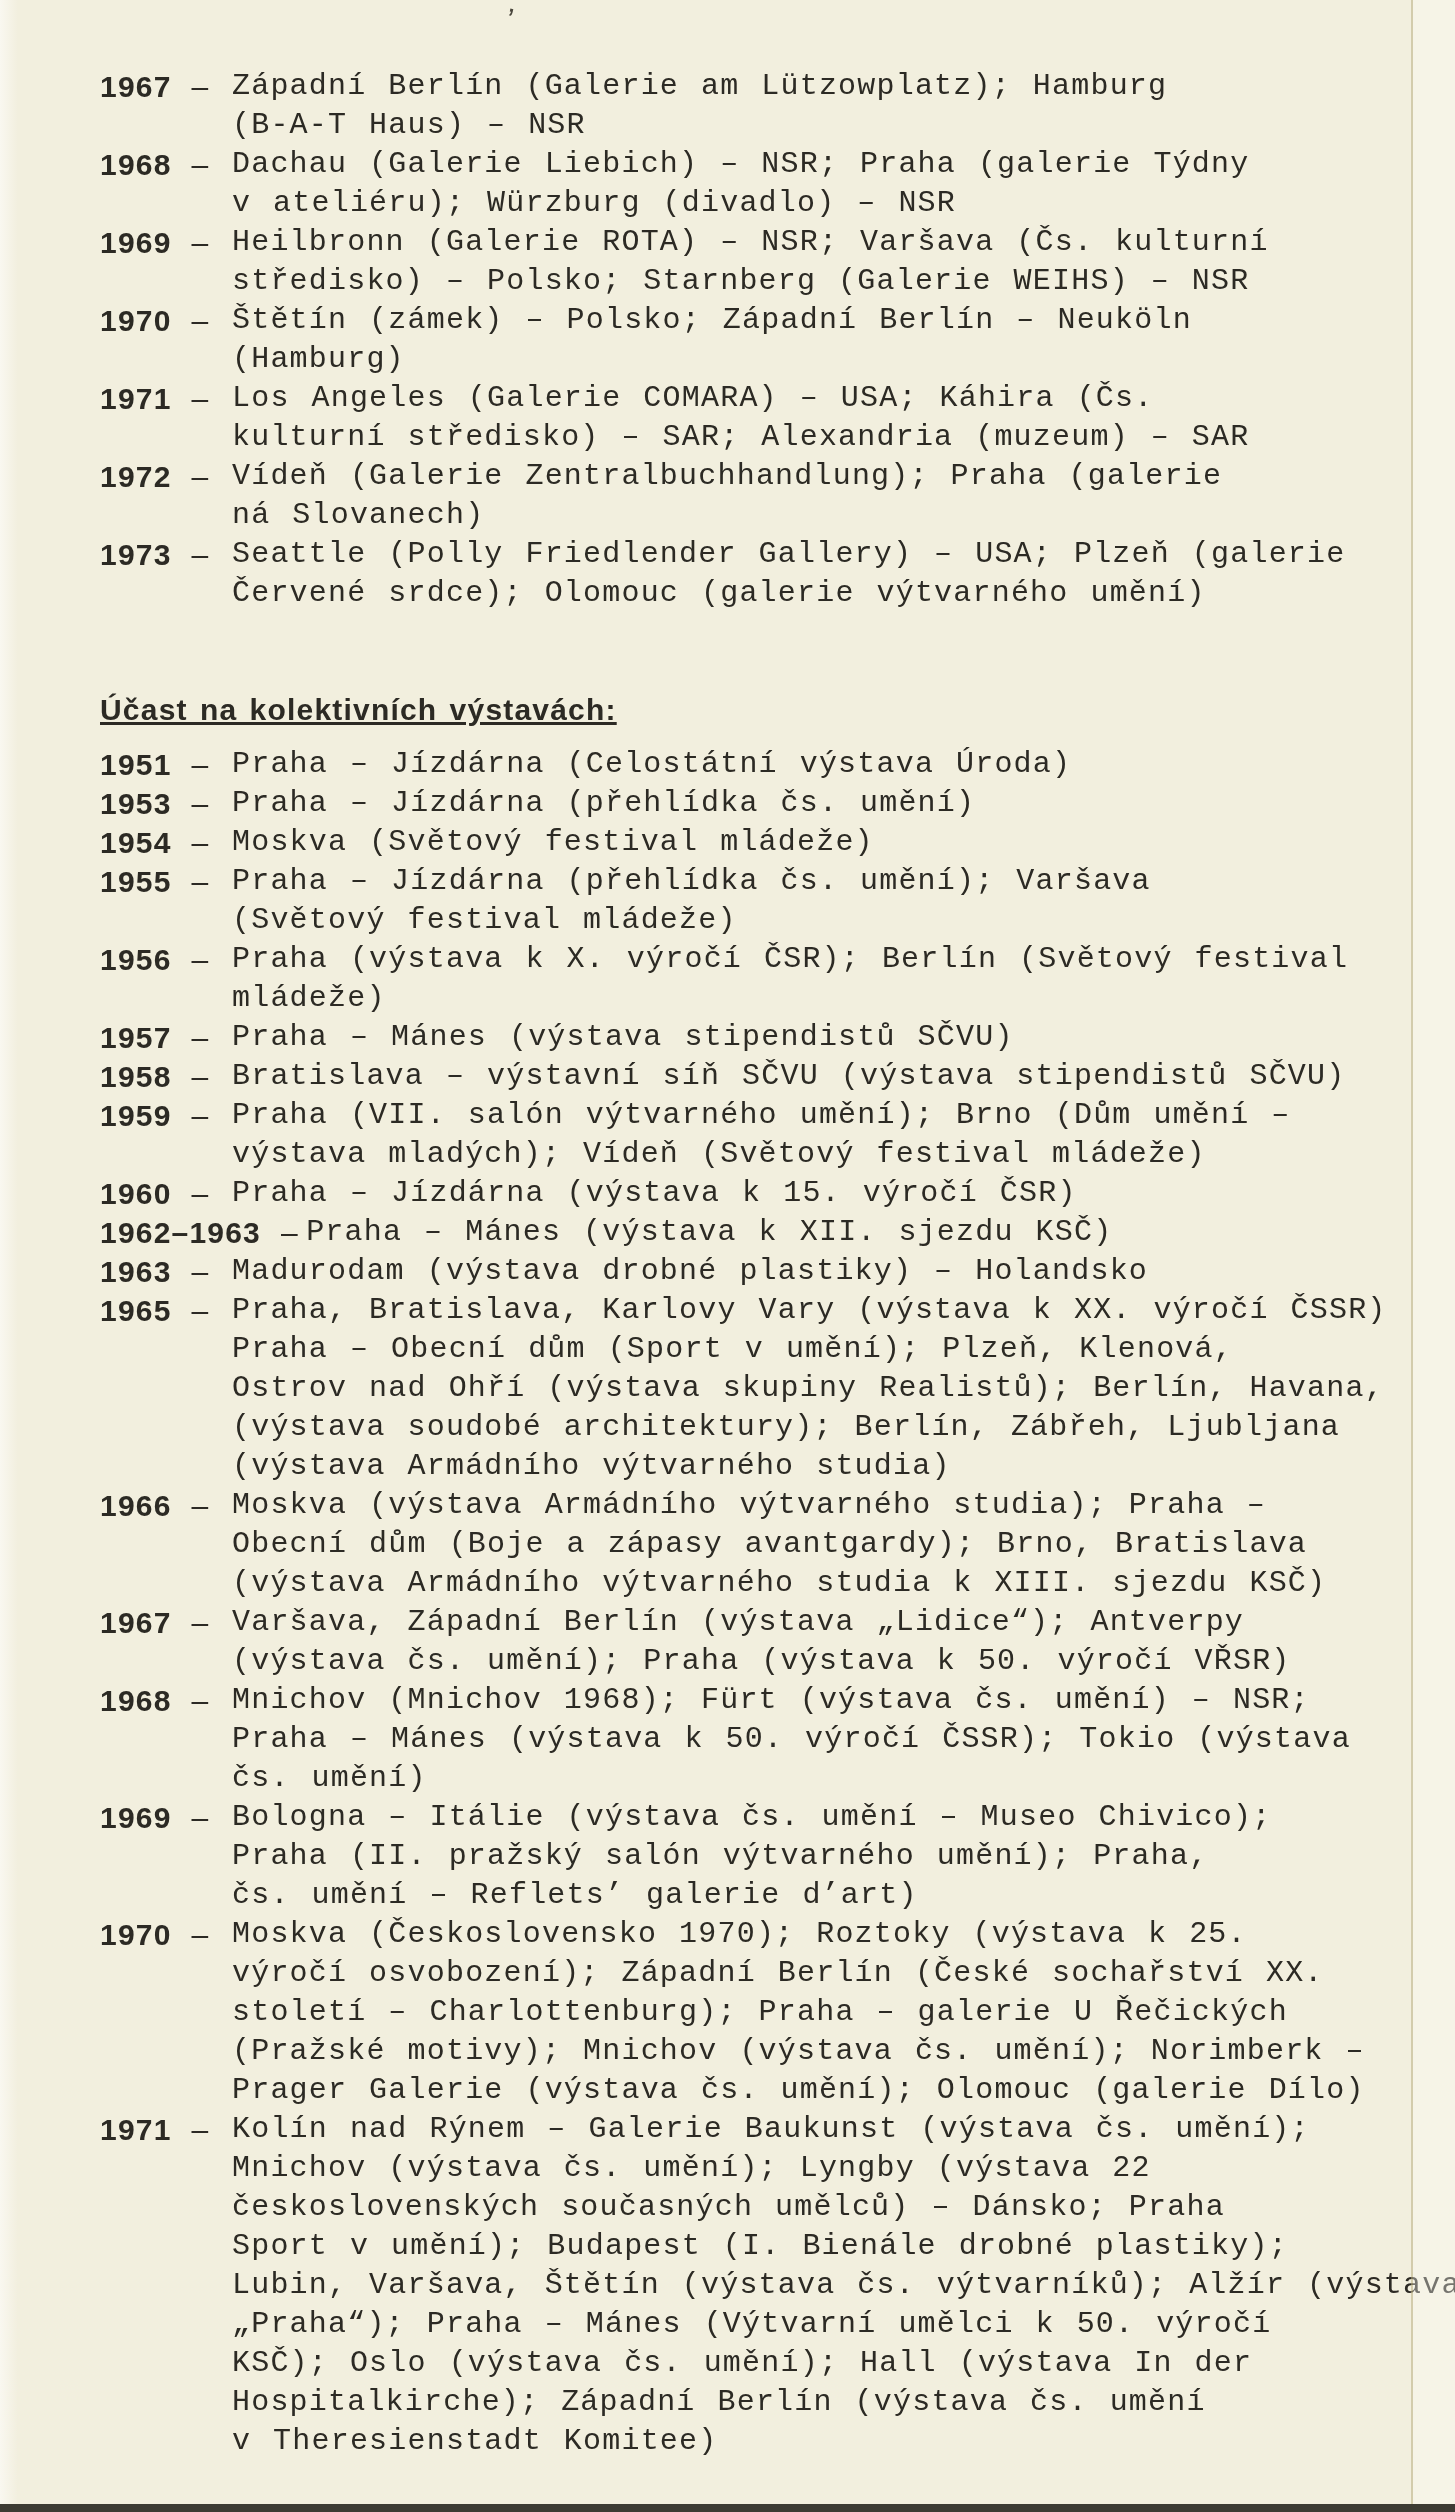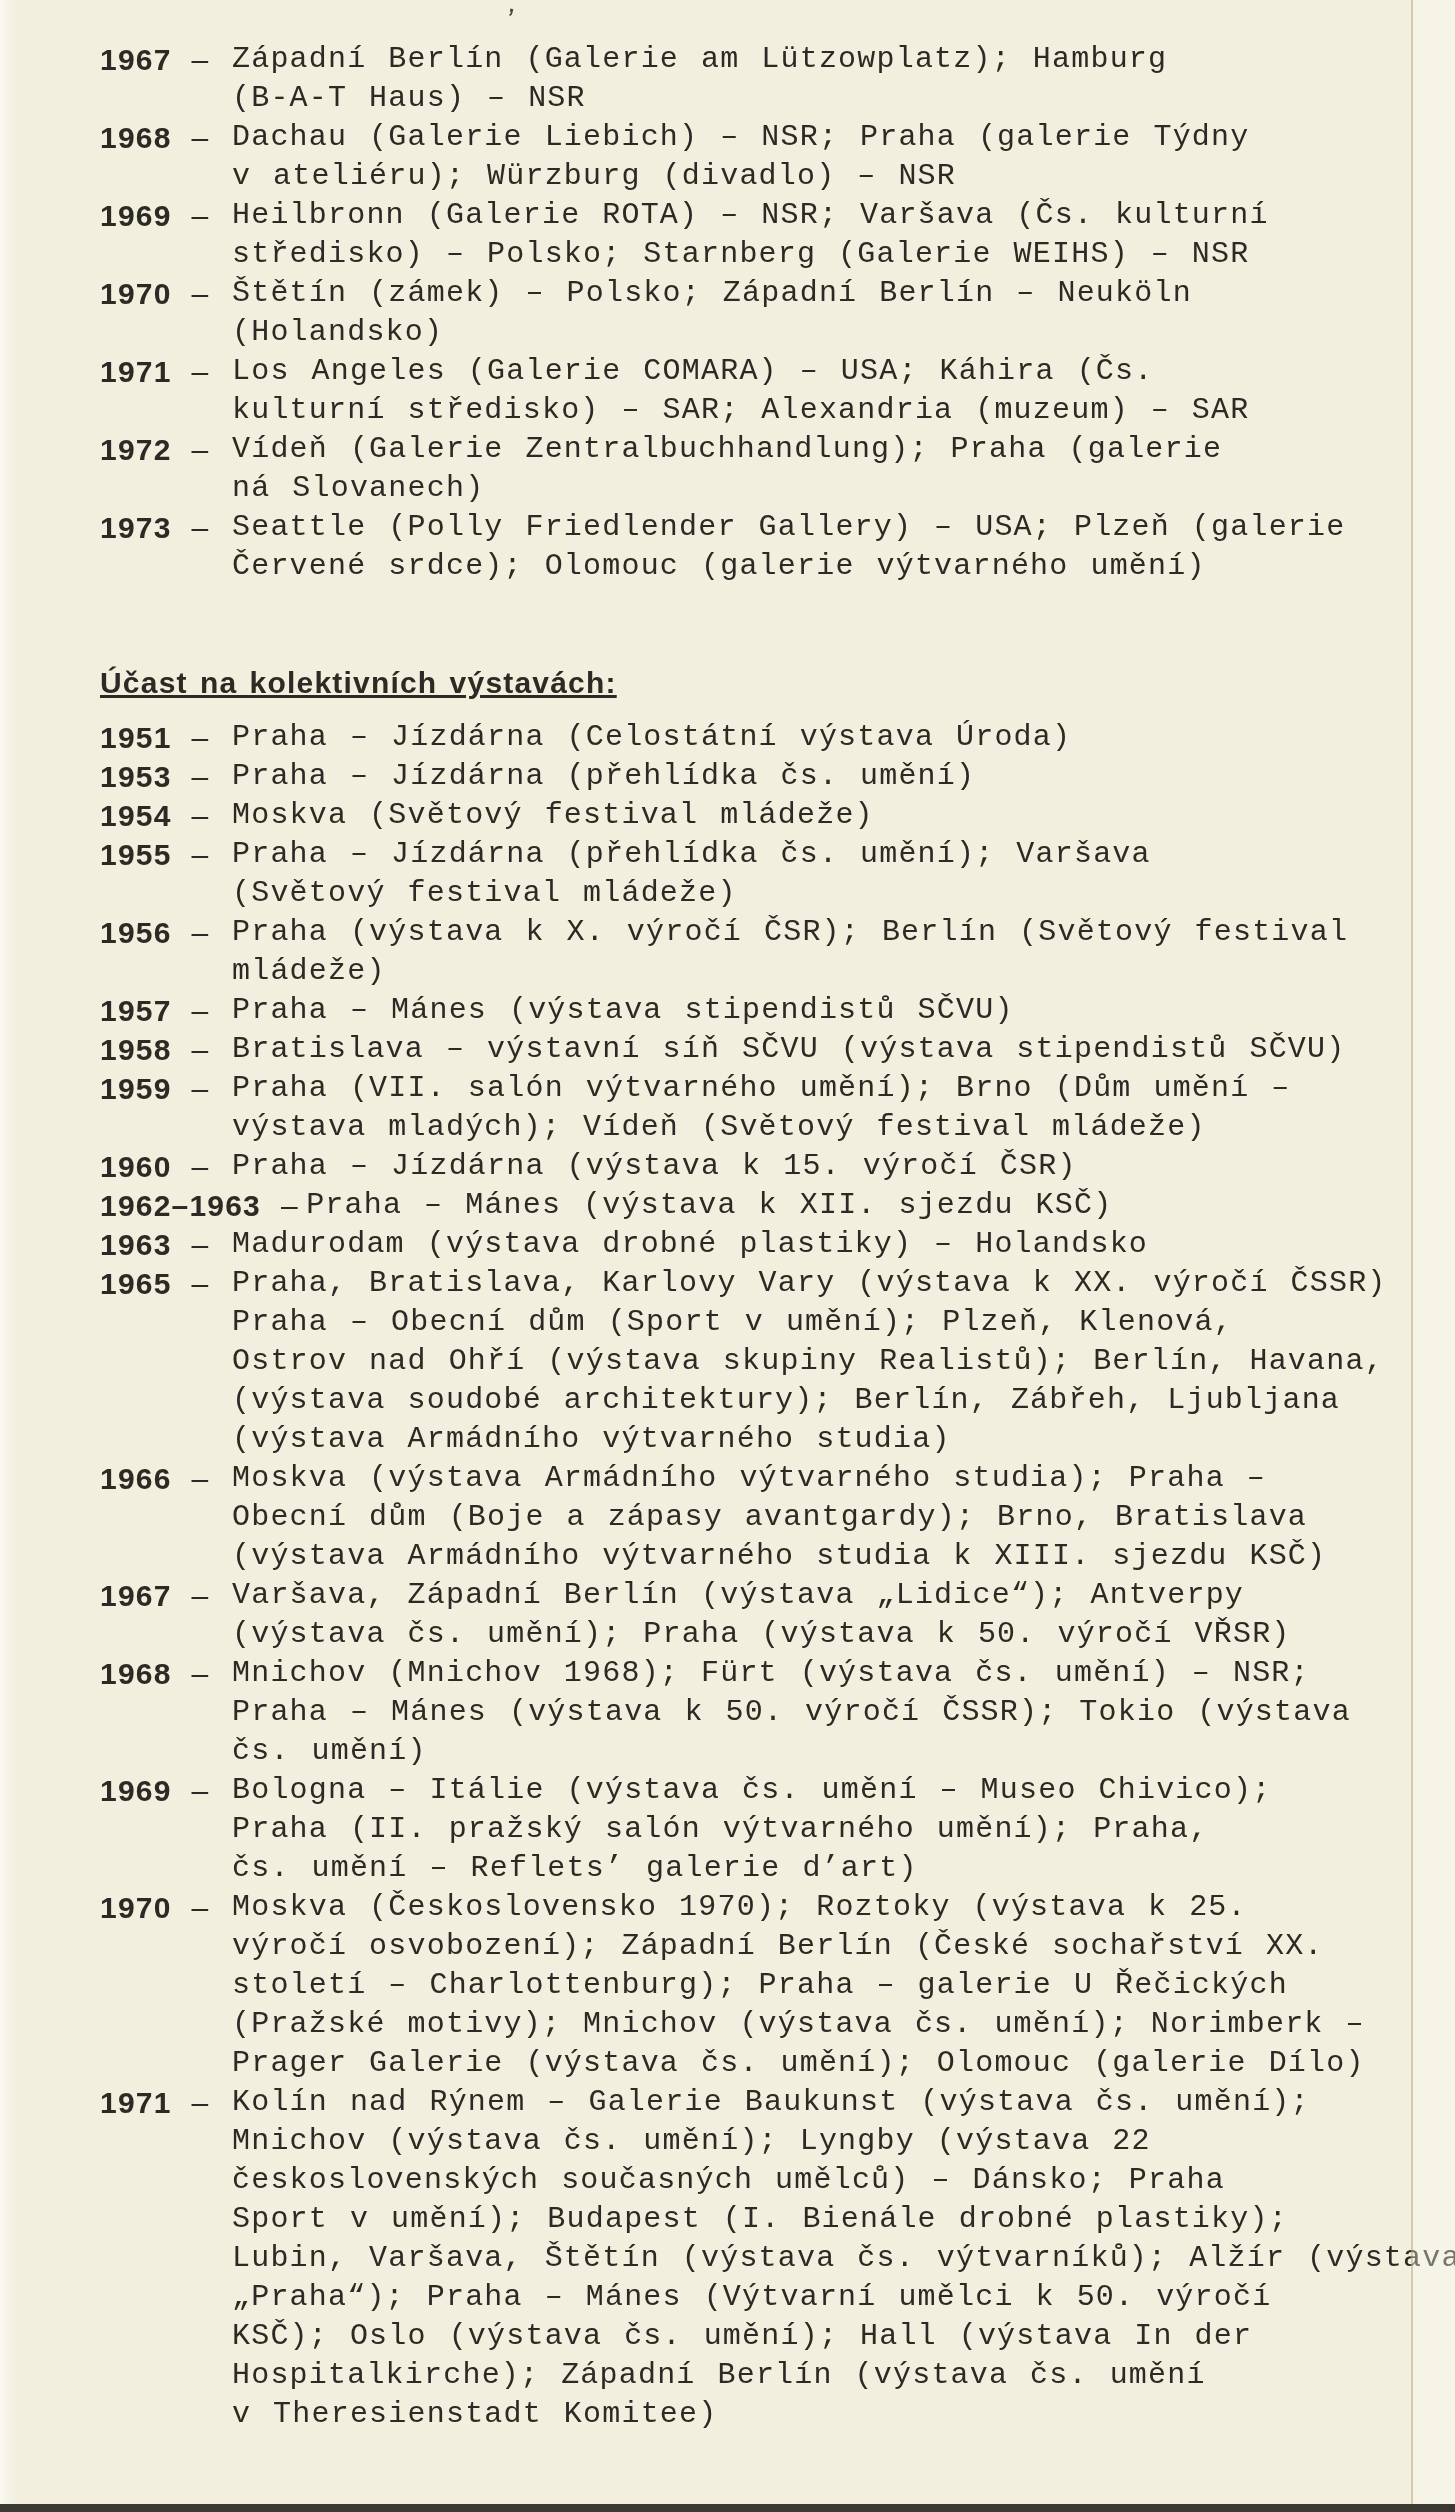--- a/index.html
+++ b/index.html
@@ -17,7 +17,7 @@
     color: #2c2a24;
     overflow: hidden;
   }
-  .content { padding-top: 40px; }
+  .content { padding-top: 67px; }
   .entry { display: flex; margin-left: 100px; }
   .yearcol {
     display: flex;

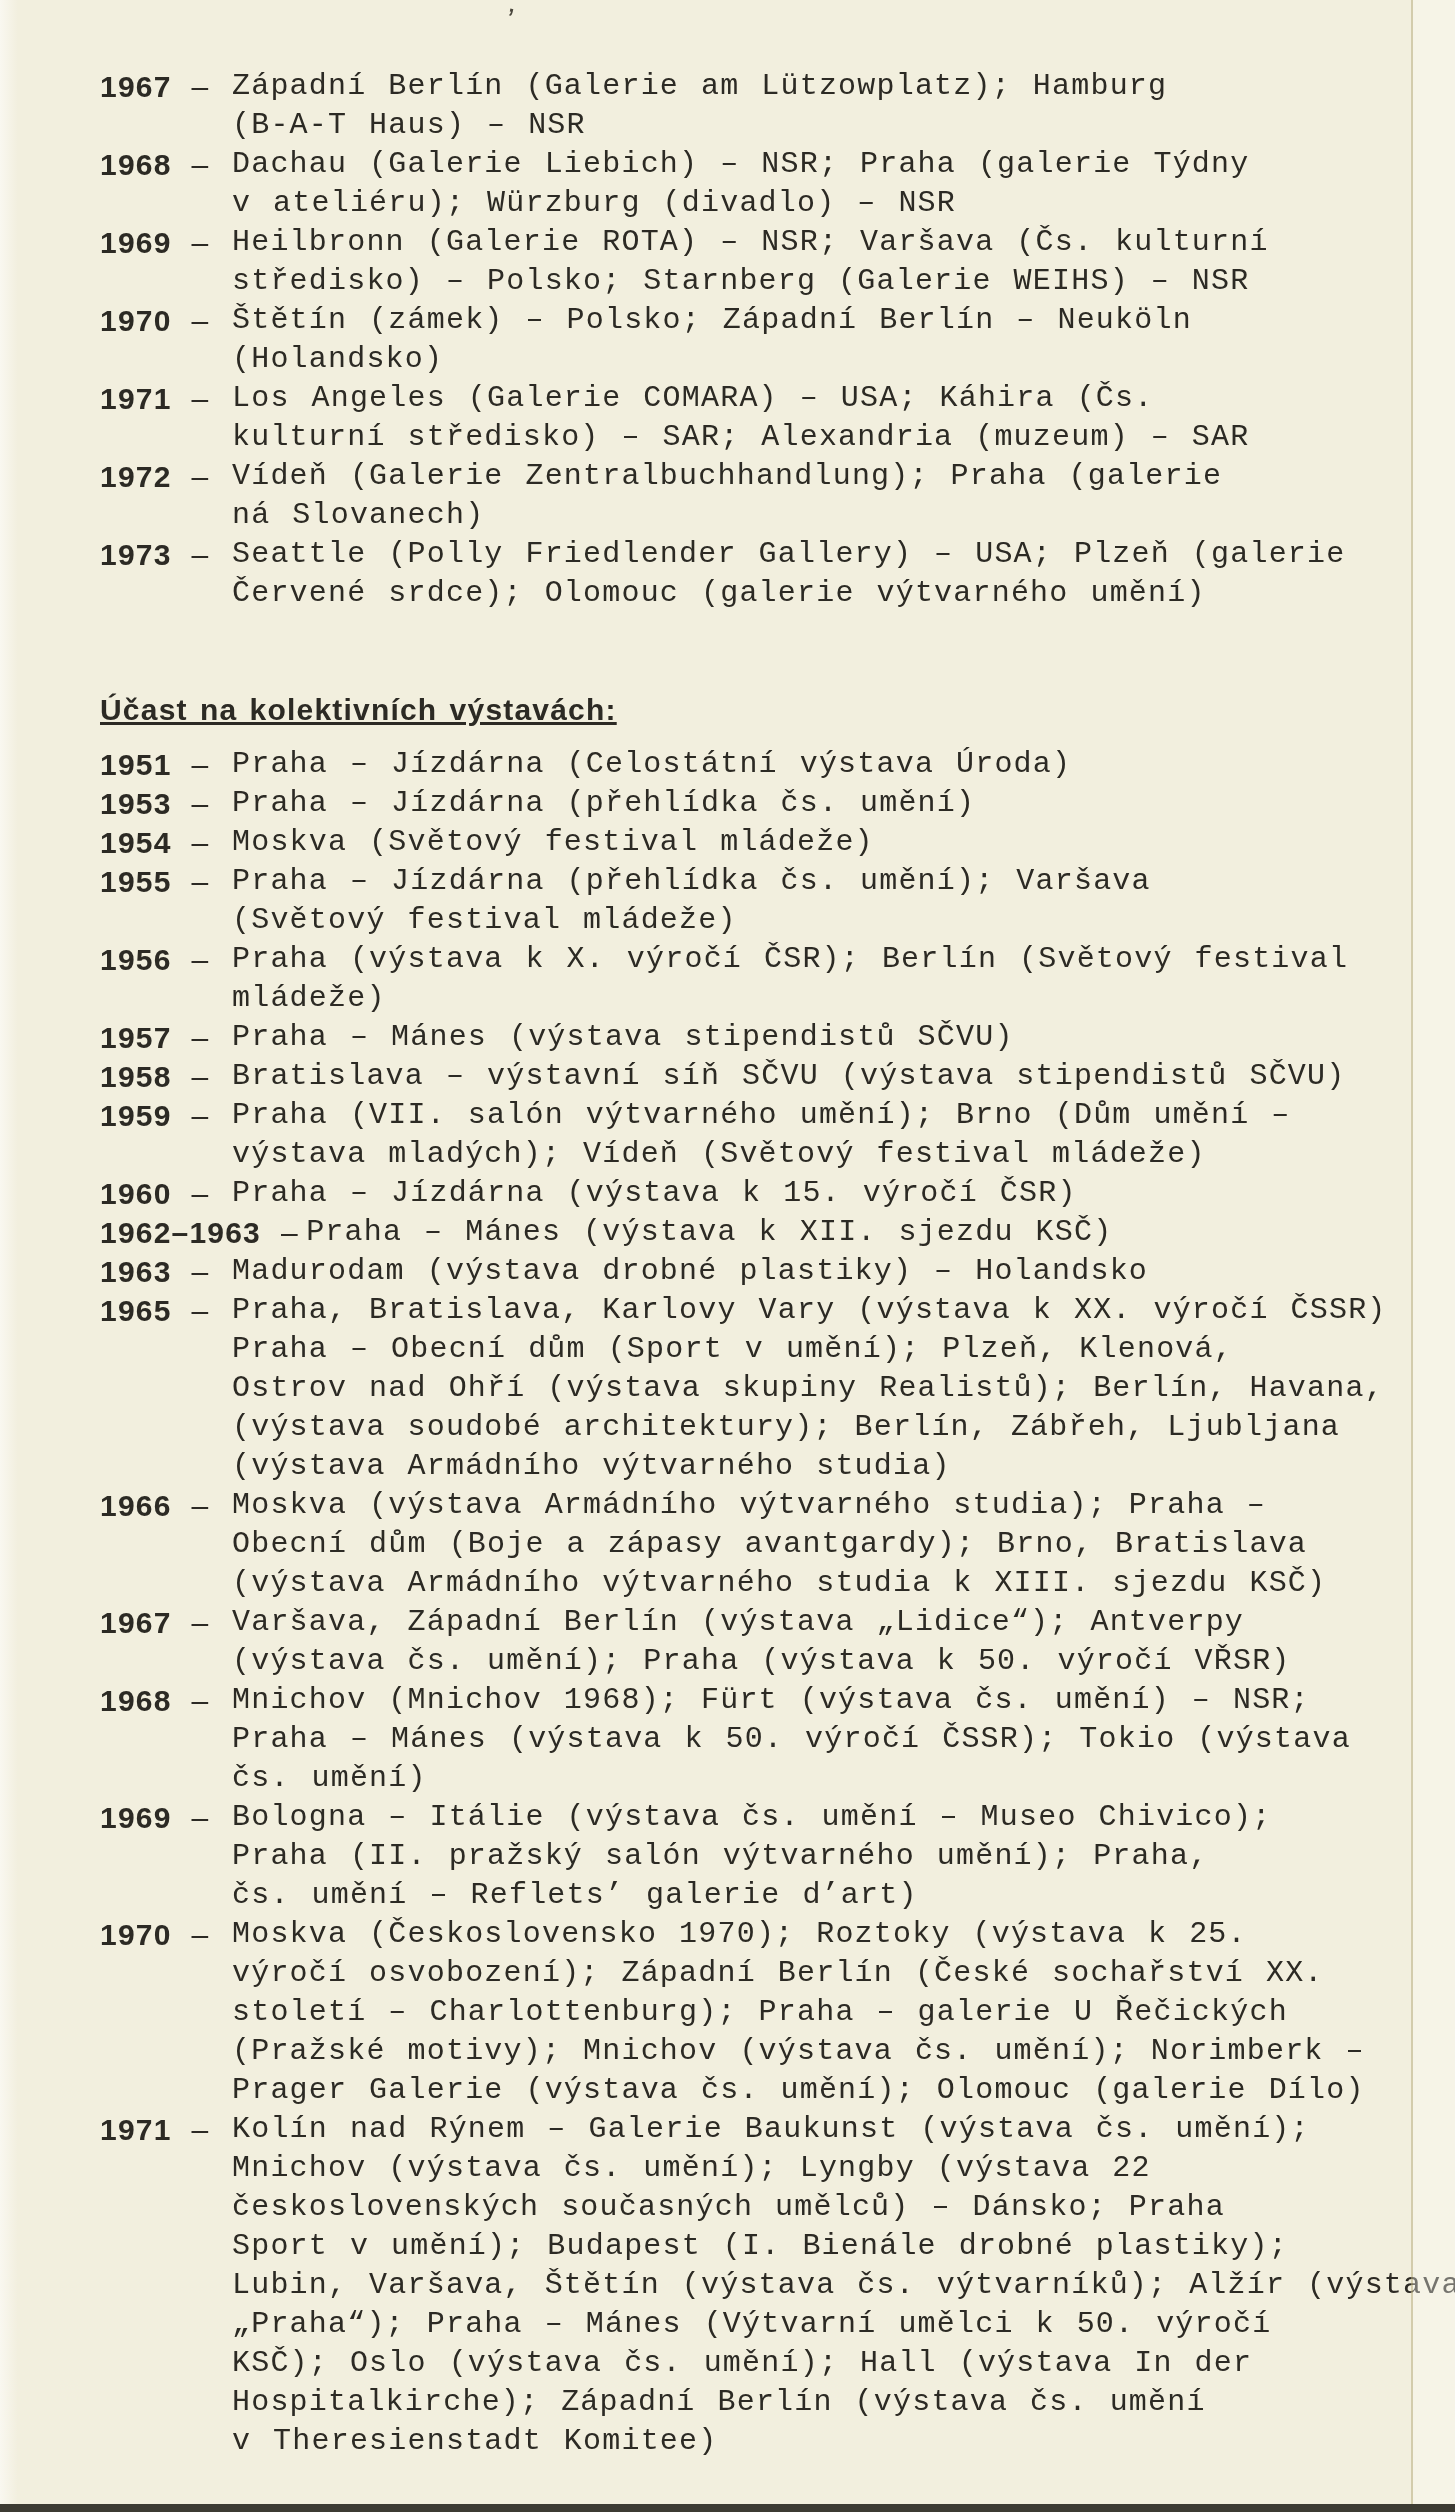--- a/index.html
+++ b/index.html
@@ -102,7 +102,7 @@
           </div>
           <div class="lines">
             <div class="line">Štětín (zámek) – Polsko; Západní Berlín – Neuköln</div>
-            <div class="line">(Holandsko)</div>
+            <div class="line">(Hamburg)</div>
           </div>
         </div>
         <div class="entry">

